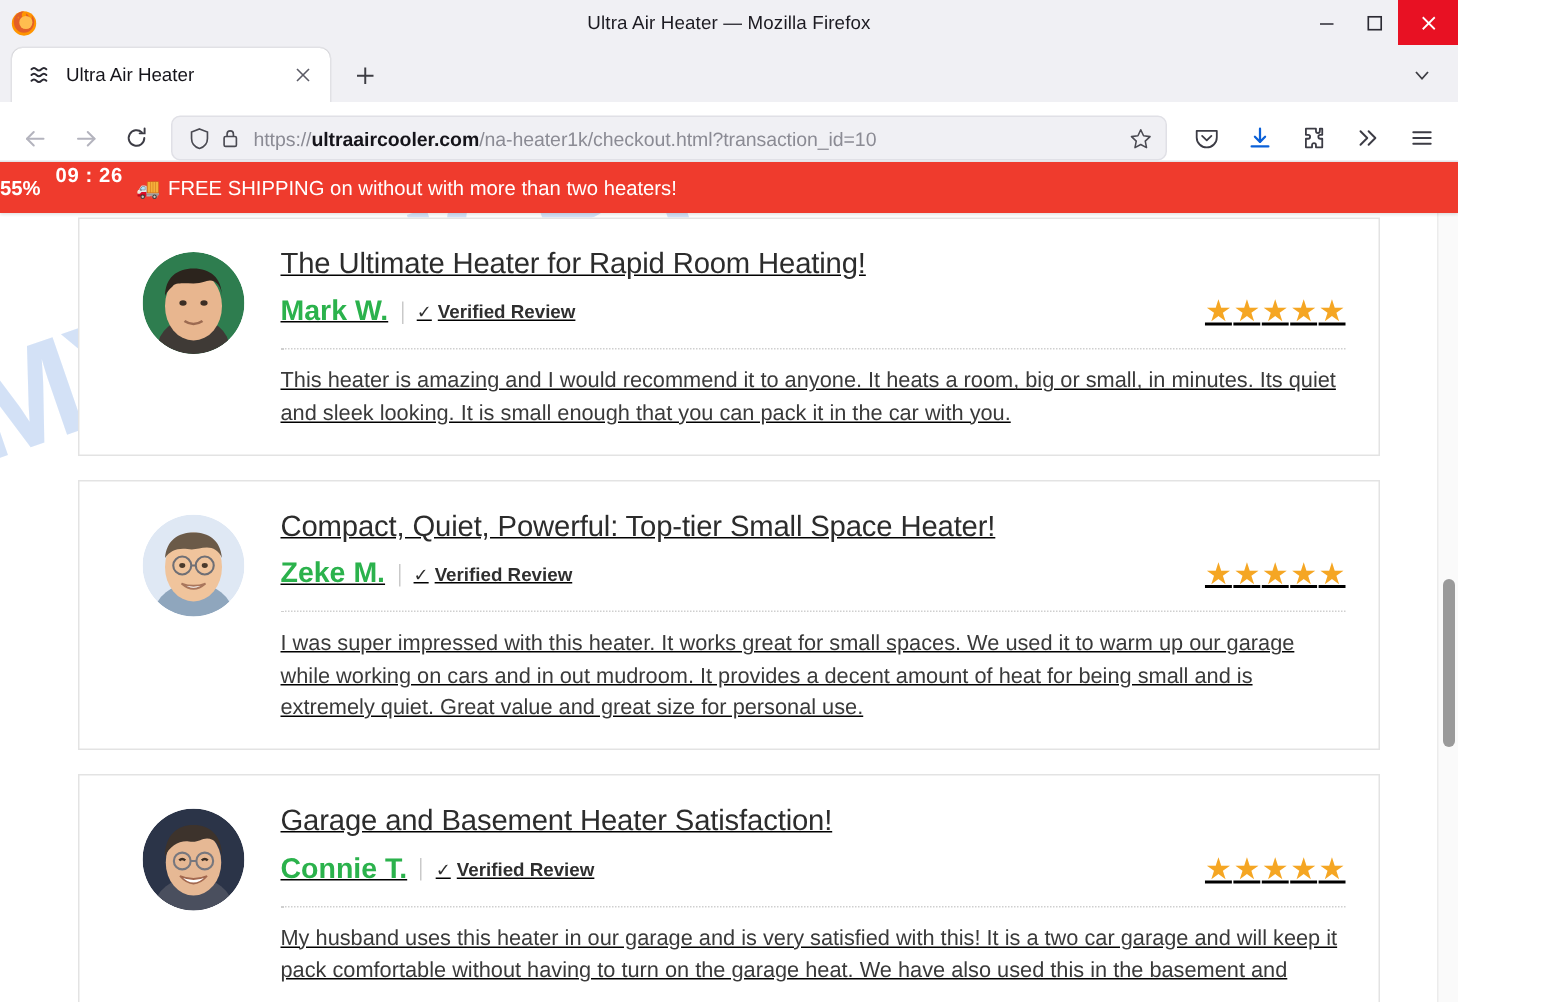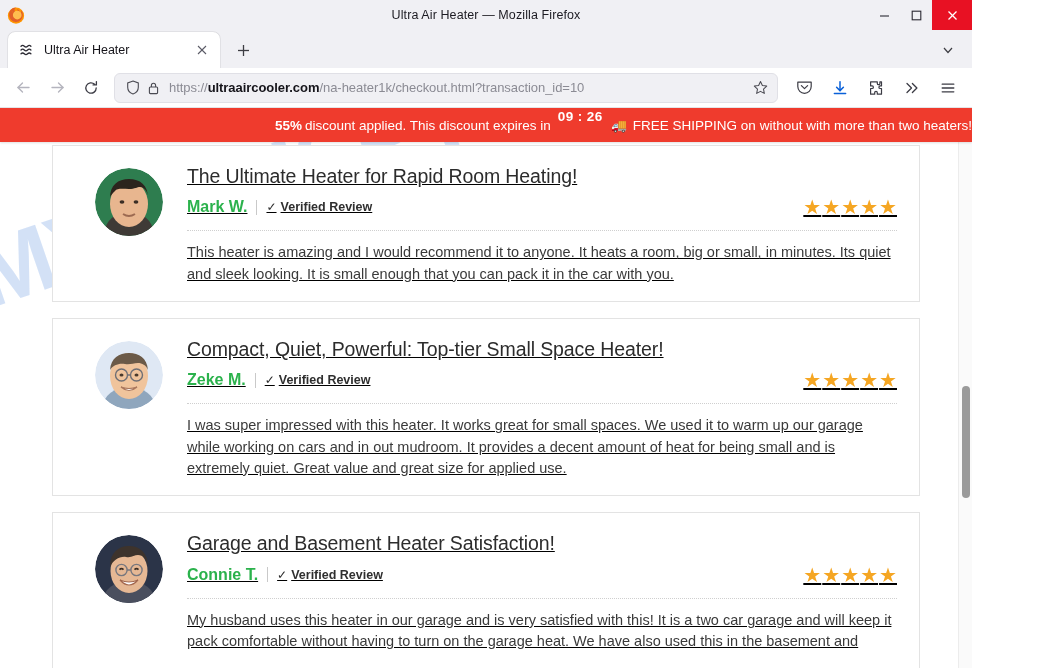--- a/index.html
+++ b/index.html
@@ -67,7 +67,7 @@
   
   .navbar {
     height: 40px; flex: 0 0 40px; background: #ffffff;
-    display: flex; align-items: center; padding: 0 6px;
+    display: flex; align-items: flex-end; padding: 0 6px;
     border-bottom: 1px solid #e4e4e7;
   }
   .navbtn {

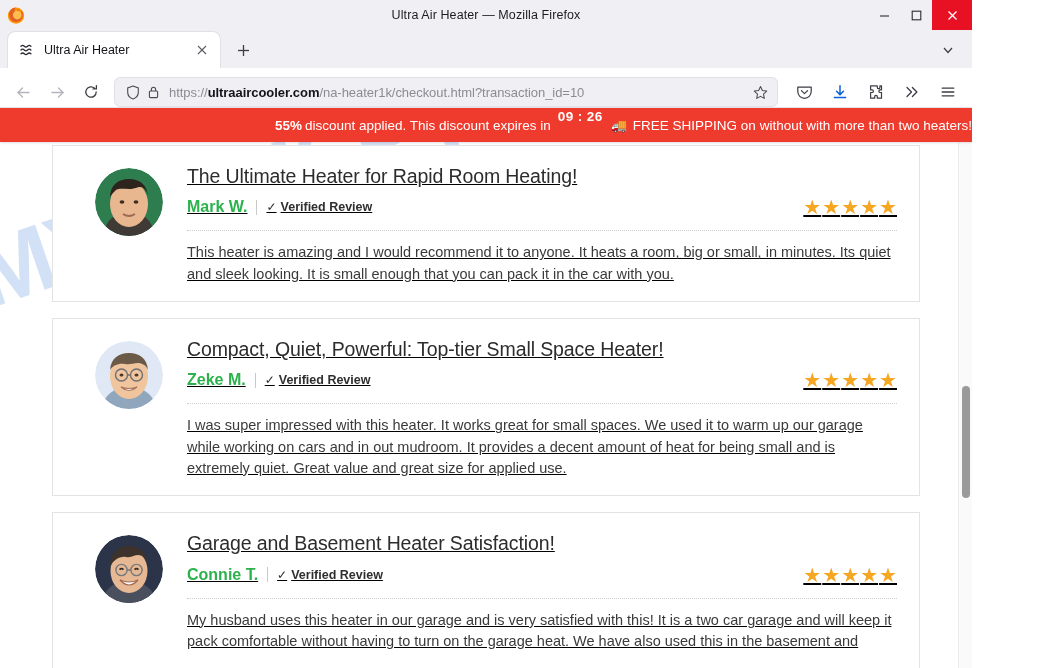--- a/index.html
+++ b/index.html
@@ -130,7 +130,7 @@
   .promo {
     position: absolute; left: 0; right: 0; top: 0; height: 34px; z-index: 20;
     background: #ef3b2d; color: #fff;
-    display: flex; align-items: center; justify-content: flex-end;
+    display: flex; align-items: center; justify-content: flex-start;
     font-size: 13.5px; box-shadow: 0 1px 2px rgba(0,0,0,.12);
   }
   .promo b { font-weight: 700; }

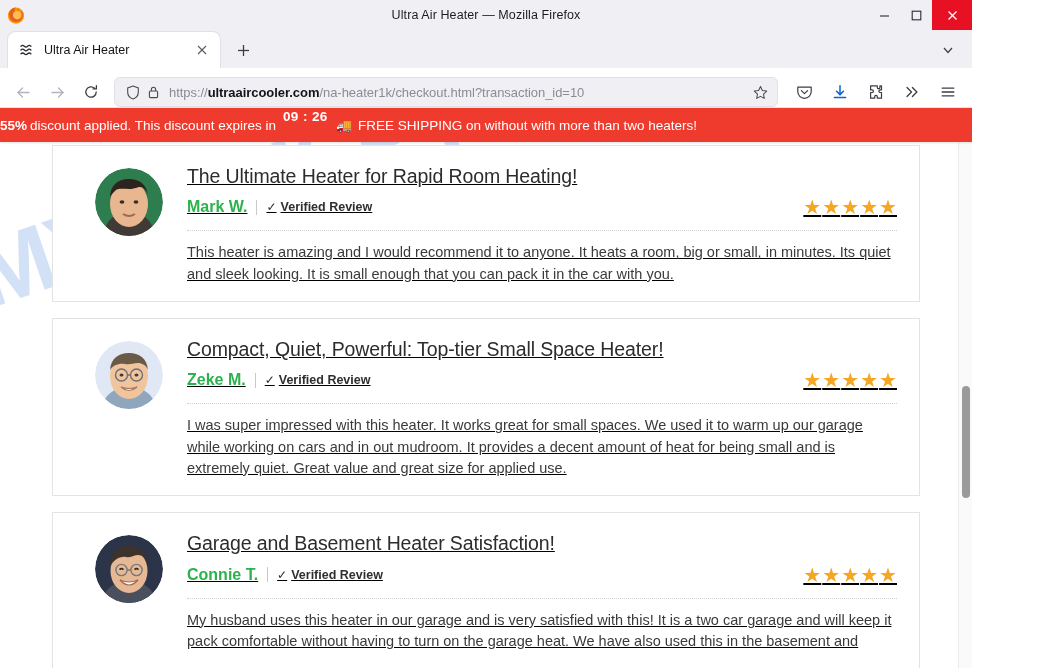--- a/index.html
+++ b/index.html
@@ -465,7 +465,6 @@
 
     <div class="promo">
       <b class="pct">55%</b>
-      <span>discount applied. This discount expires in</span>
       <span class="timer">09 : 26</span>
       <span class="truck">🚚</span>
       <span>FREE SHIPPING on without with more than two heaters!</span>

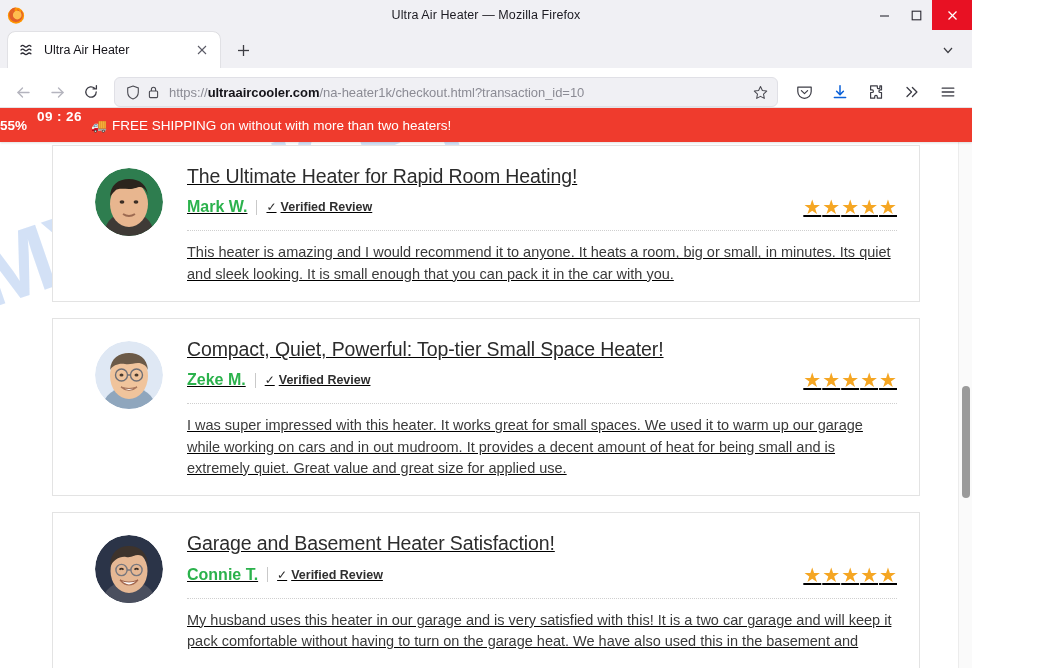--- a/index.html
+++ b/index.html
@@ -156,7 +156,7 @@
     margin-bottom: 9px; letter-spacing: -.1px;
   }
   .r-meta { display: flex; align-items: center; }
-  .r-name { color: #2bb24c; font-weight: 700; font-size: 16px; }
+  .r-name { color: #2bb24c; font-weight: 700; font-size: 19px; }
   .r-div { width: 1px; height: 15px; background: #c9c9c9; margin: 0 9px; }
   .r-verified { font-size: 12.5px; font-weight: 700; color: #2f2f2f;
                 display: flex; align-items: center; }

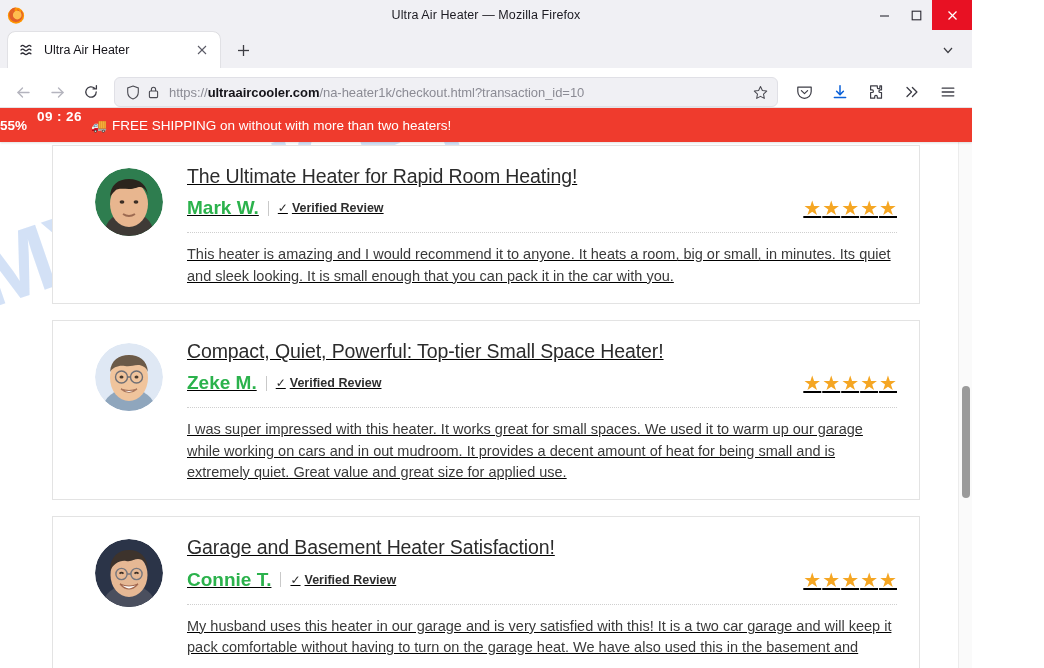--- a/index.html
+++ b/index.html
@@ -407,7 +407,7 @@
                 </span>
               </div>
               <div class="r-sep"></div>
-              <div class="r-text">I was super impressed with this heater. It works great for small spaces. We used it to warm up our garage while working on cars and in out mudroom. It provides a decent amount of heat for being small and is extremely quiet. Great value and great size for applied use.</div>
+              <div class="r-text">I was super impressed with this heater. It works great for small spaces. We used it to warm up our garage while working on cars and in out mudroom. It provides a decent amount of heat for being small and is extremely quiet. Great value and great size for personal use.</div>
             </div>
           </div>
 

